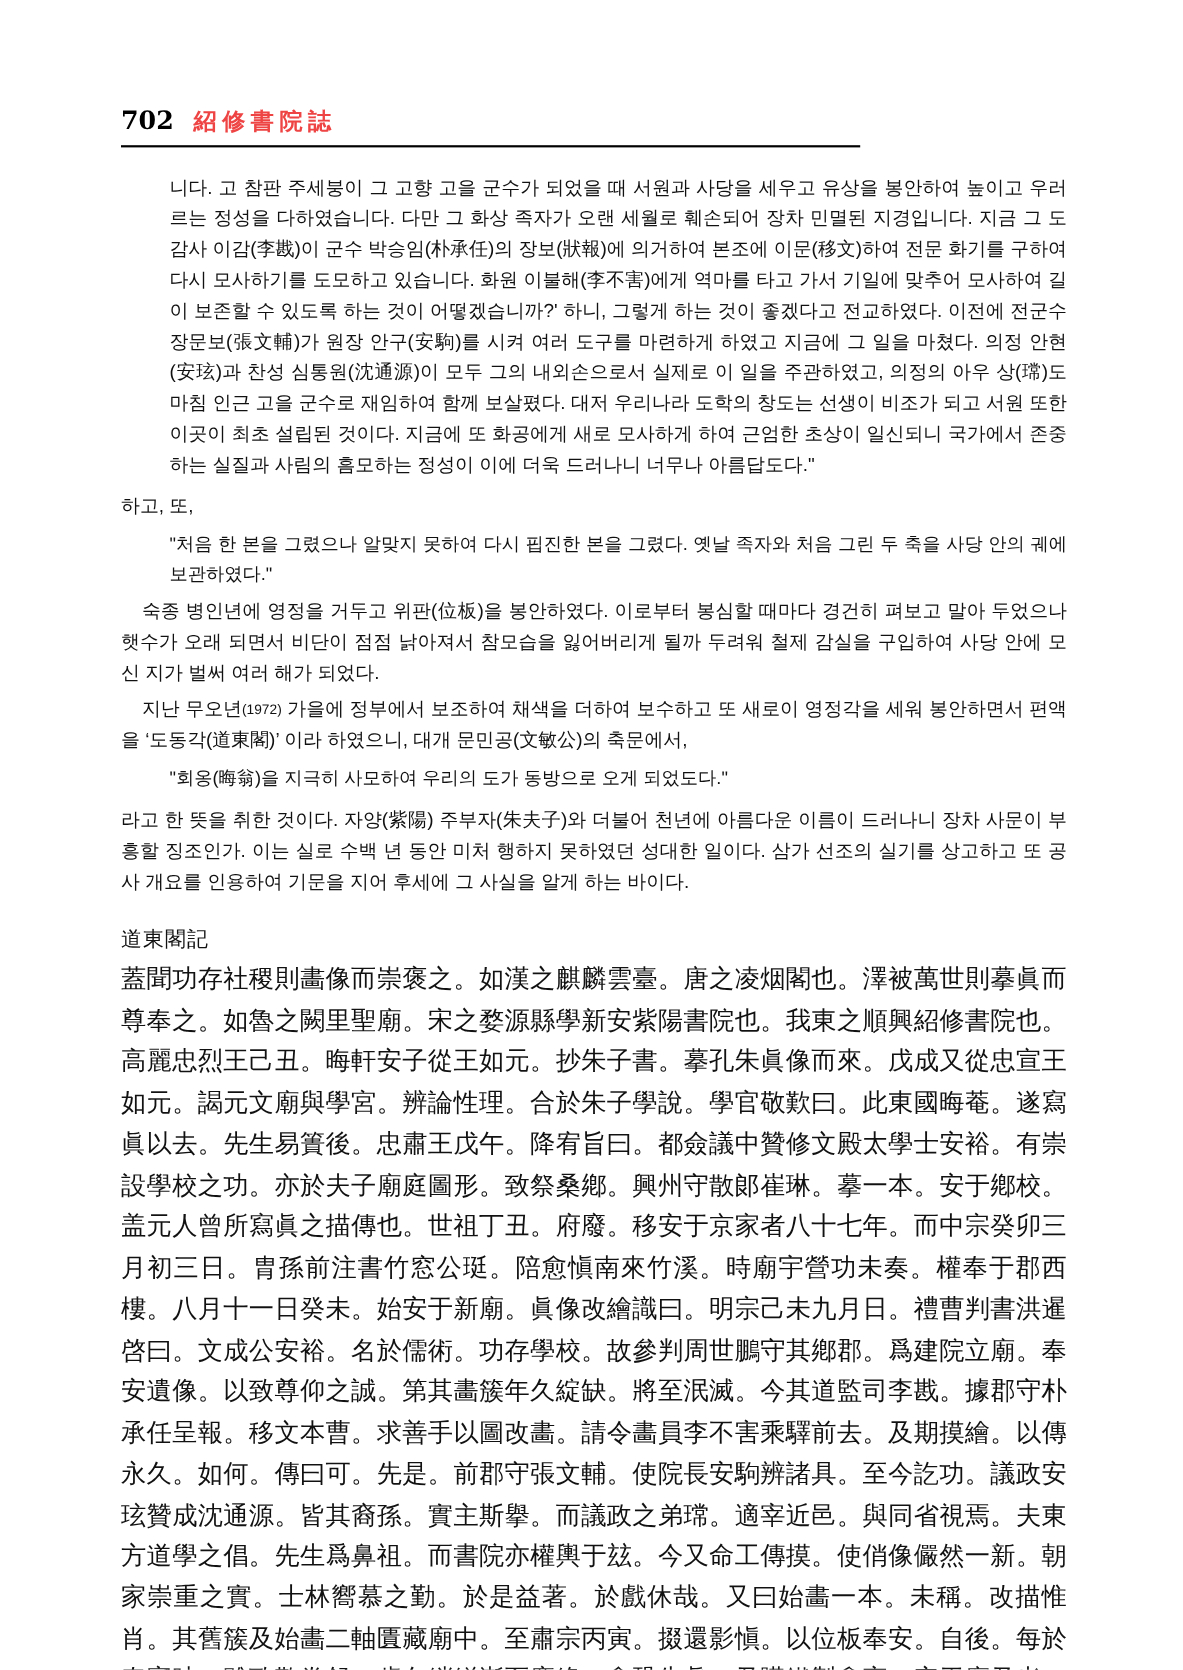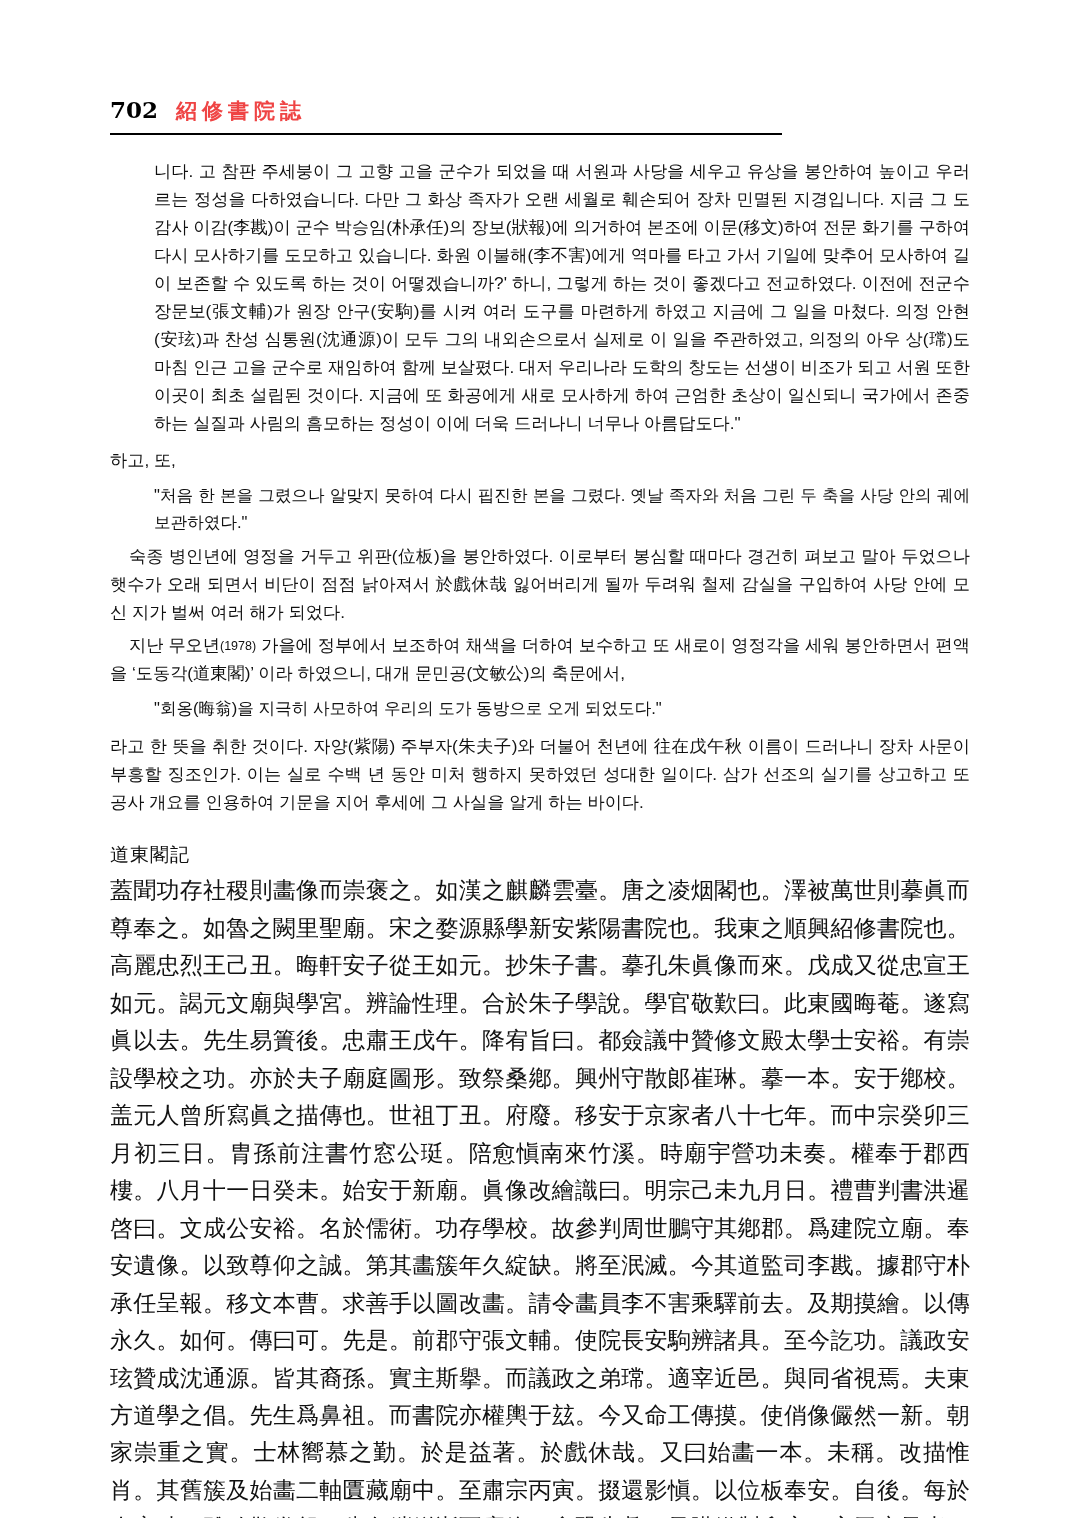--- a/index.html
+++ b/index.html
@@ -118,7 +118,7 @@
     </div>
 
 
-    <p class="indent gap-sm">숙종 병인년에 영정을 거두고 위판(位板)을 봉안하였다. 이로부터 봉심할 때마다 경건히 펴보고 말아 두었으나 햇수가 오래 되면서 비단이 점점 낡아져서 於戲休哉 잃어버리게 될까 두려워 철제 감실을 구입하여 사당 안에 모신 지가 벌써 여러 해가 되었다.</p>
+    <p class="indent gap-sm">숙종 병인년에 영정을 거두고 위판(位板)을 봉안하였다. 이로부터 봉심할 때마다 경건히 펴보고 말아 두었으나 햇수가 오래 되면서 비단이 점점 낡아져서 참모습을 잃어버리게 될까 두려워 철제 감실을 구입하여 사당 안에 모신 지가 벌써 여러 해가 되었다.</p>
 
     <p class="indent gap-sm"><span>지난 무오년</span><span class="small-note">(1978)</span><span> 가을에 정부에서 보조하여 채색을 더하여 보수하고 또 새로이 영정각을 세워 봉안하면서 편액을 ‘도동각(道東閣)’ 이라 하였으니, 대개 문민공(文敏公)의 축문에서,</span></p>
 

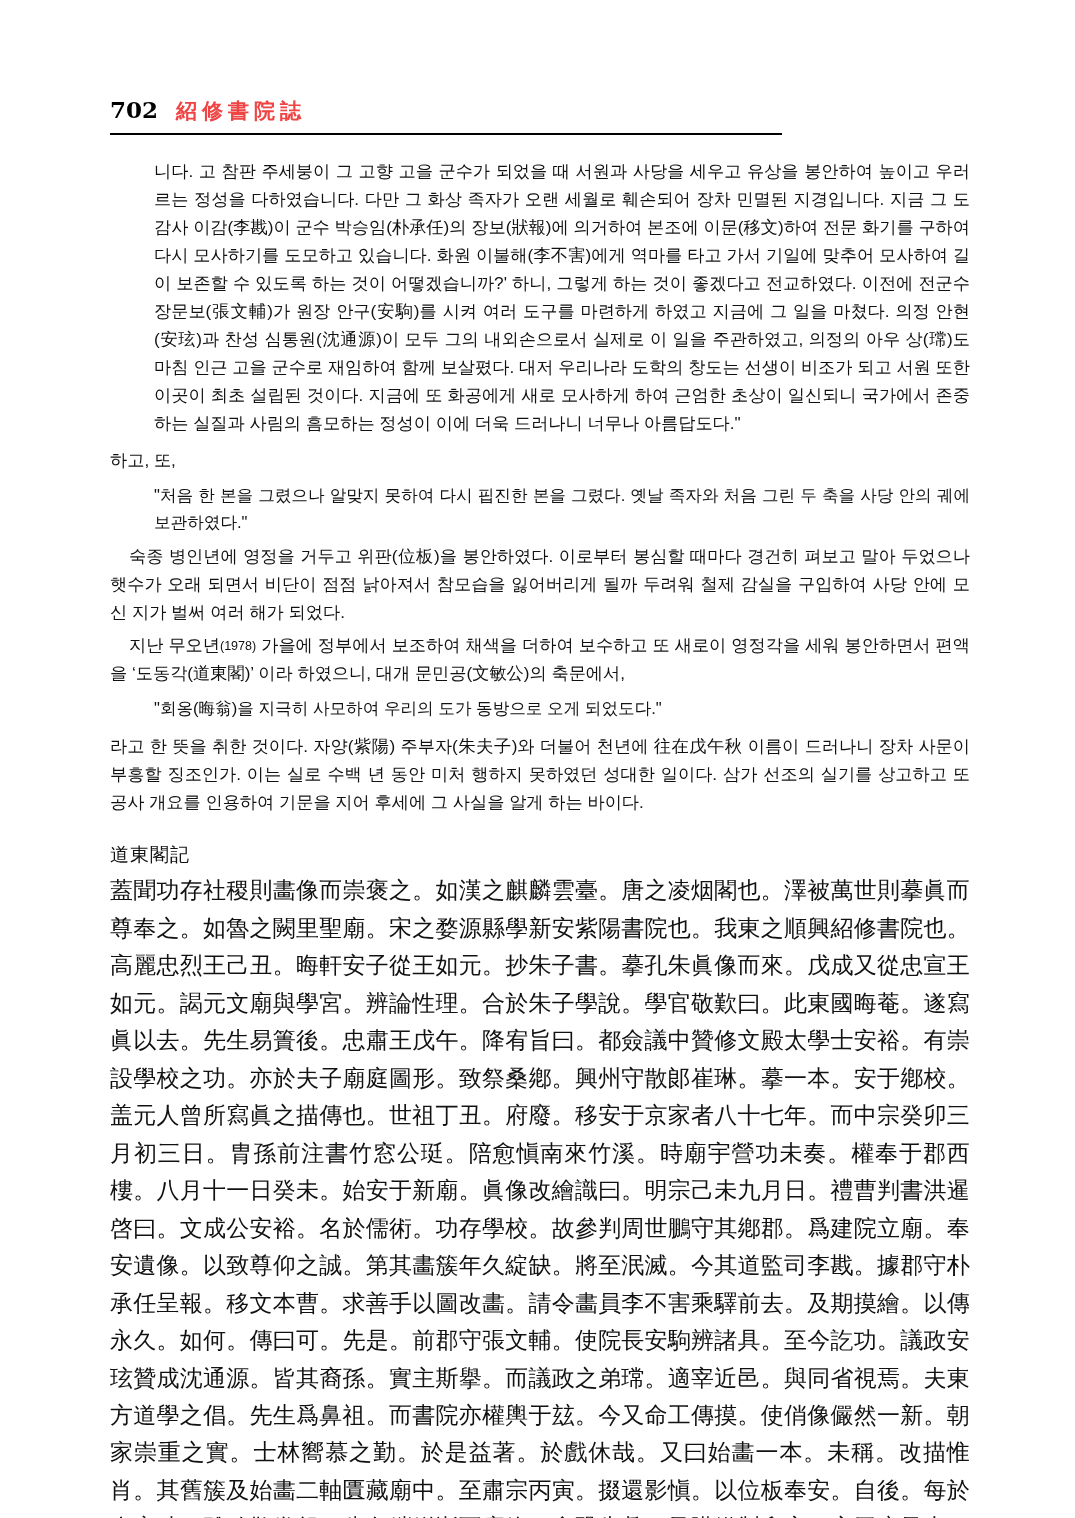--- a/index.html
+++ b/index.html
@@ -120,7 +120,7 @@
 
     <p class="indent gap-sm">숙종 병인년에 영정을 거두고 위판(位板)을 봉안하였다. 이로부터 봉심할 때마다 경건히 펴보고 말아 두었으나 햇수가 오래 되면서 비단이 점점 낡아져서 참모습을 잃어버리게 될까 두려워 철제 감실을 구입하여 사당 안에 모신 지가 벌써 여러 해가 되었다.</p>
 
-    <p class="indent gap-sm"><span>지난 무오년</span><span class="small-note">(1978)</span><span> 가을에 정부에서 보조하여 채색을 더하여 보수하고 또 새로이 영정각을 세워 봉안하면서 편액을 ‘도동각(道東閣)’ 이라 하였으니, 대개 문민공(文敏公)의 축문에서,</span></p>
+    <p class="indent gap-sm"><span>지난 무오년</span><span class="small-note">(1972)</span><span> 가을에 정부에서 보조하여 채색을 더하여 보수하고 또 새로이 영정각을 세워 봉안하면서 편액을 ‘도동각(道東閣)’ 이라 하였으니, 대개 문민공(文敏公)의 축문에서,</span></p>
 
     <div class="quote-block gap-md">
       <p>"회옹(晦翁)을 지극히 사모하여 우리의 도가 동방으로 오게 되었도다."</p>

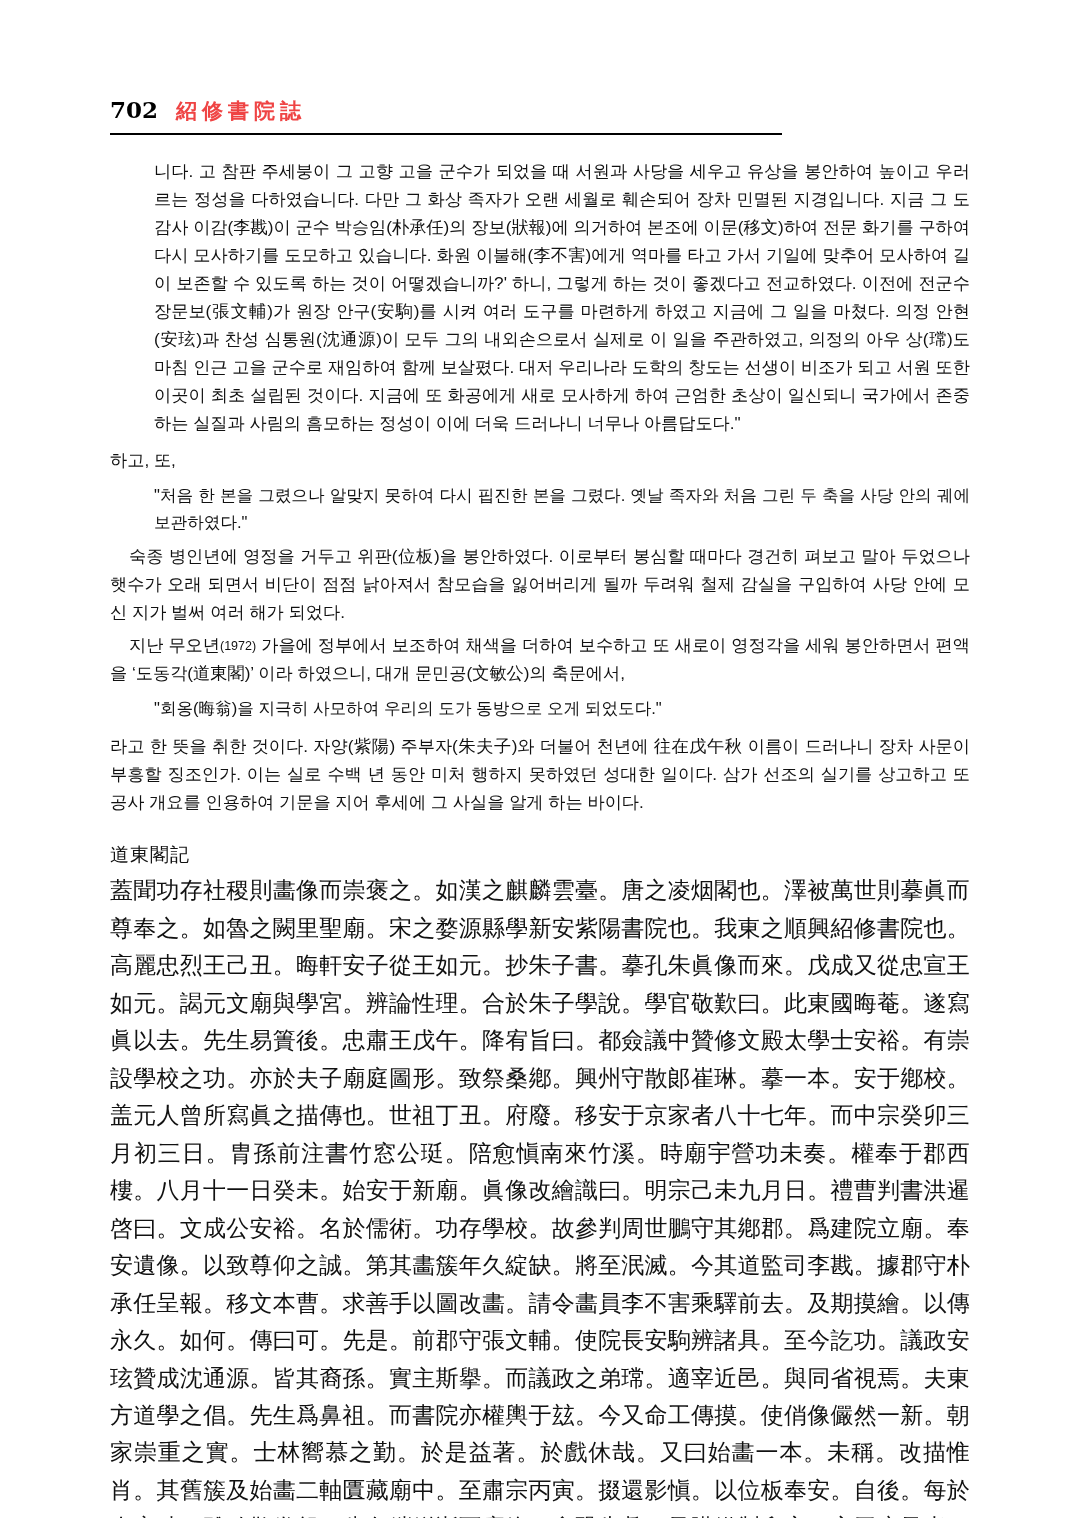--- a/index.html
+++ b/index.html
@@ -126,7 +126,7 @@
       <p>"회옹(晦翁)을 지극히 사모하여 우리의 도가 동방으로 오게 되었도다."</p>
     </div>
 
-    <p class="plain gap-md">라고 한 뜻을 취한 것이다. 자양(紫陽) 주부자(朱夫子)와 더불어 천년에 往在戊午秋 이름이 드러나니 장차 사문이 부흥할 징조인가. 이는 실로 수백 년 동안 미처 행하지 못하였던 성대한 일이다. 삼가 선조의 실기를 상고하고 또 공사 개요를 인용하여 기문을 지어 후세에 그 사실을 알게 하는 바이다.</p>
+    <p class="plain gap-md">라고 한 뜻을 취한 것이다. 자양(紫陽) 주부자(朱夫子)와 더불어 천년에 아름다운 이름이 드러나니 장차 사문이 부흥할 징조인가. 이는 실로 수백 년 동안 미처 행하지 못하였던 성대한 일이다. 삼가 선조의 실기를 상고하고 또 공사 개요를 인용하여 기문을 지어 후세에 그 사실을 알게 하는 바이다.</p>
 
     <div class="hanmun-title">道東閣記</div>
     <p class="hanmun">蓋聞功存社稷則畵像而崇褒之。如漢之麒麟雲臺。唐之凌烟閣也。澤被萬世則摹眞而尊奉之。如魯之闕里聖廟。宋之婺源縣學新安紫陽書院也。我東之順興紹修書院也。高麗忠烈王己丑。晦軒安子從王如元。抄朱子書。摹孔朱眞像而來。戊成又從忠宣王如元。謁元文廟與學宮。辨論性理。合於朱子學說。學官敬歎曰。此東國晦菴。遂寫眞以去。先生易簣後。忠肅王戊午。降宥旨曰。都僉議中贊修文殿太學士安裕。有崇設學校之功。亦於夫子廟庭圖形。致祭桑鄕。興州守散郞崔琳。摹一本。安于鄕校。盖元人曾所寫眞之描傳也。世祖丁丑。府廢。移安于京家者八十七年。而中宗癸卯三月初三日。胄孫前注書竹窓公珽。陪愈愼南來竹溪。時廟宇營功未奏。權奉于郡西樓。八月十一日癸未。始安于新廟。眞像改繪識曰。明宗己未九月日。禮曹判書洪暹啓曰。文成公安裕。名於儒術。功存學校。故參判周世鵬守其鄕郡。爲建院立廟。奉安遺像。以致尊仰之誠。第其畵簇年久綻缺。將至泯滅。今其道監司李戡。據郡守朴承任呈報。移文本曹。求善手以圖改畵。請令畵員李不害乘驛前去。及期摸繪。以傳永久。如何。傳曰可。先是。前郡守張文輔。使院長安駒辨諸具。至今訖功。議政安玹贊成沈通源。皆其裔孫。實主斯擧。而議政之弟瑺。適宰近邑。與同省視焉。夫東方道學之倡。先生爲鼻祖。而書院亦權輿于玆。今又命工傳摸。使俏像儼然一新。朝家崇重之實。士林嚮慕之勤。於是益著。於戲休哉。又曰始畵一本。未稱。改描惟肖。其舊簇及始畵二軸匱藏廟中。至肅宗丙寅。掇還影愼。以位板奉安。自後。每於奉審時。雖致敬卷舒。歲久綃繒漸至麌絶。愈恐失眞。乃購鐵製龕室。安于廟乃者。亦有年所矣。往在戊午秋。自政府有補助加彩補修。又別建新閣而奉安之。扁以道東。盖取諸文敏公祝文。克慕晦翁吾道東矣之意也。與紫陽幷美於千載。將斯文復興之兆歟。此實數百年未遑之盛擧也。謹稽先祖實紀又摭工役槪要。以徵來後。</p>

